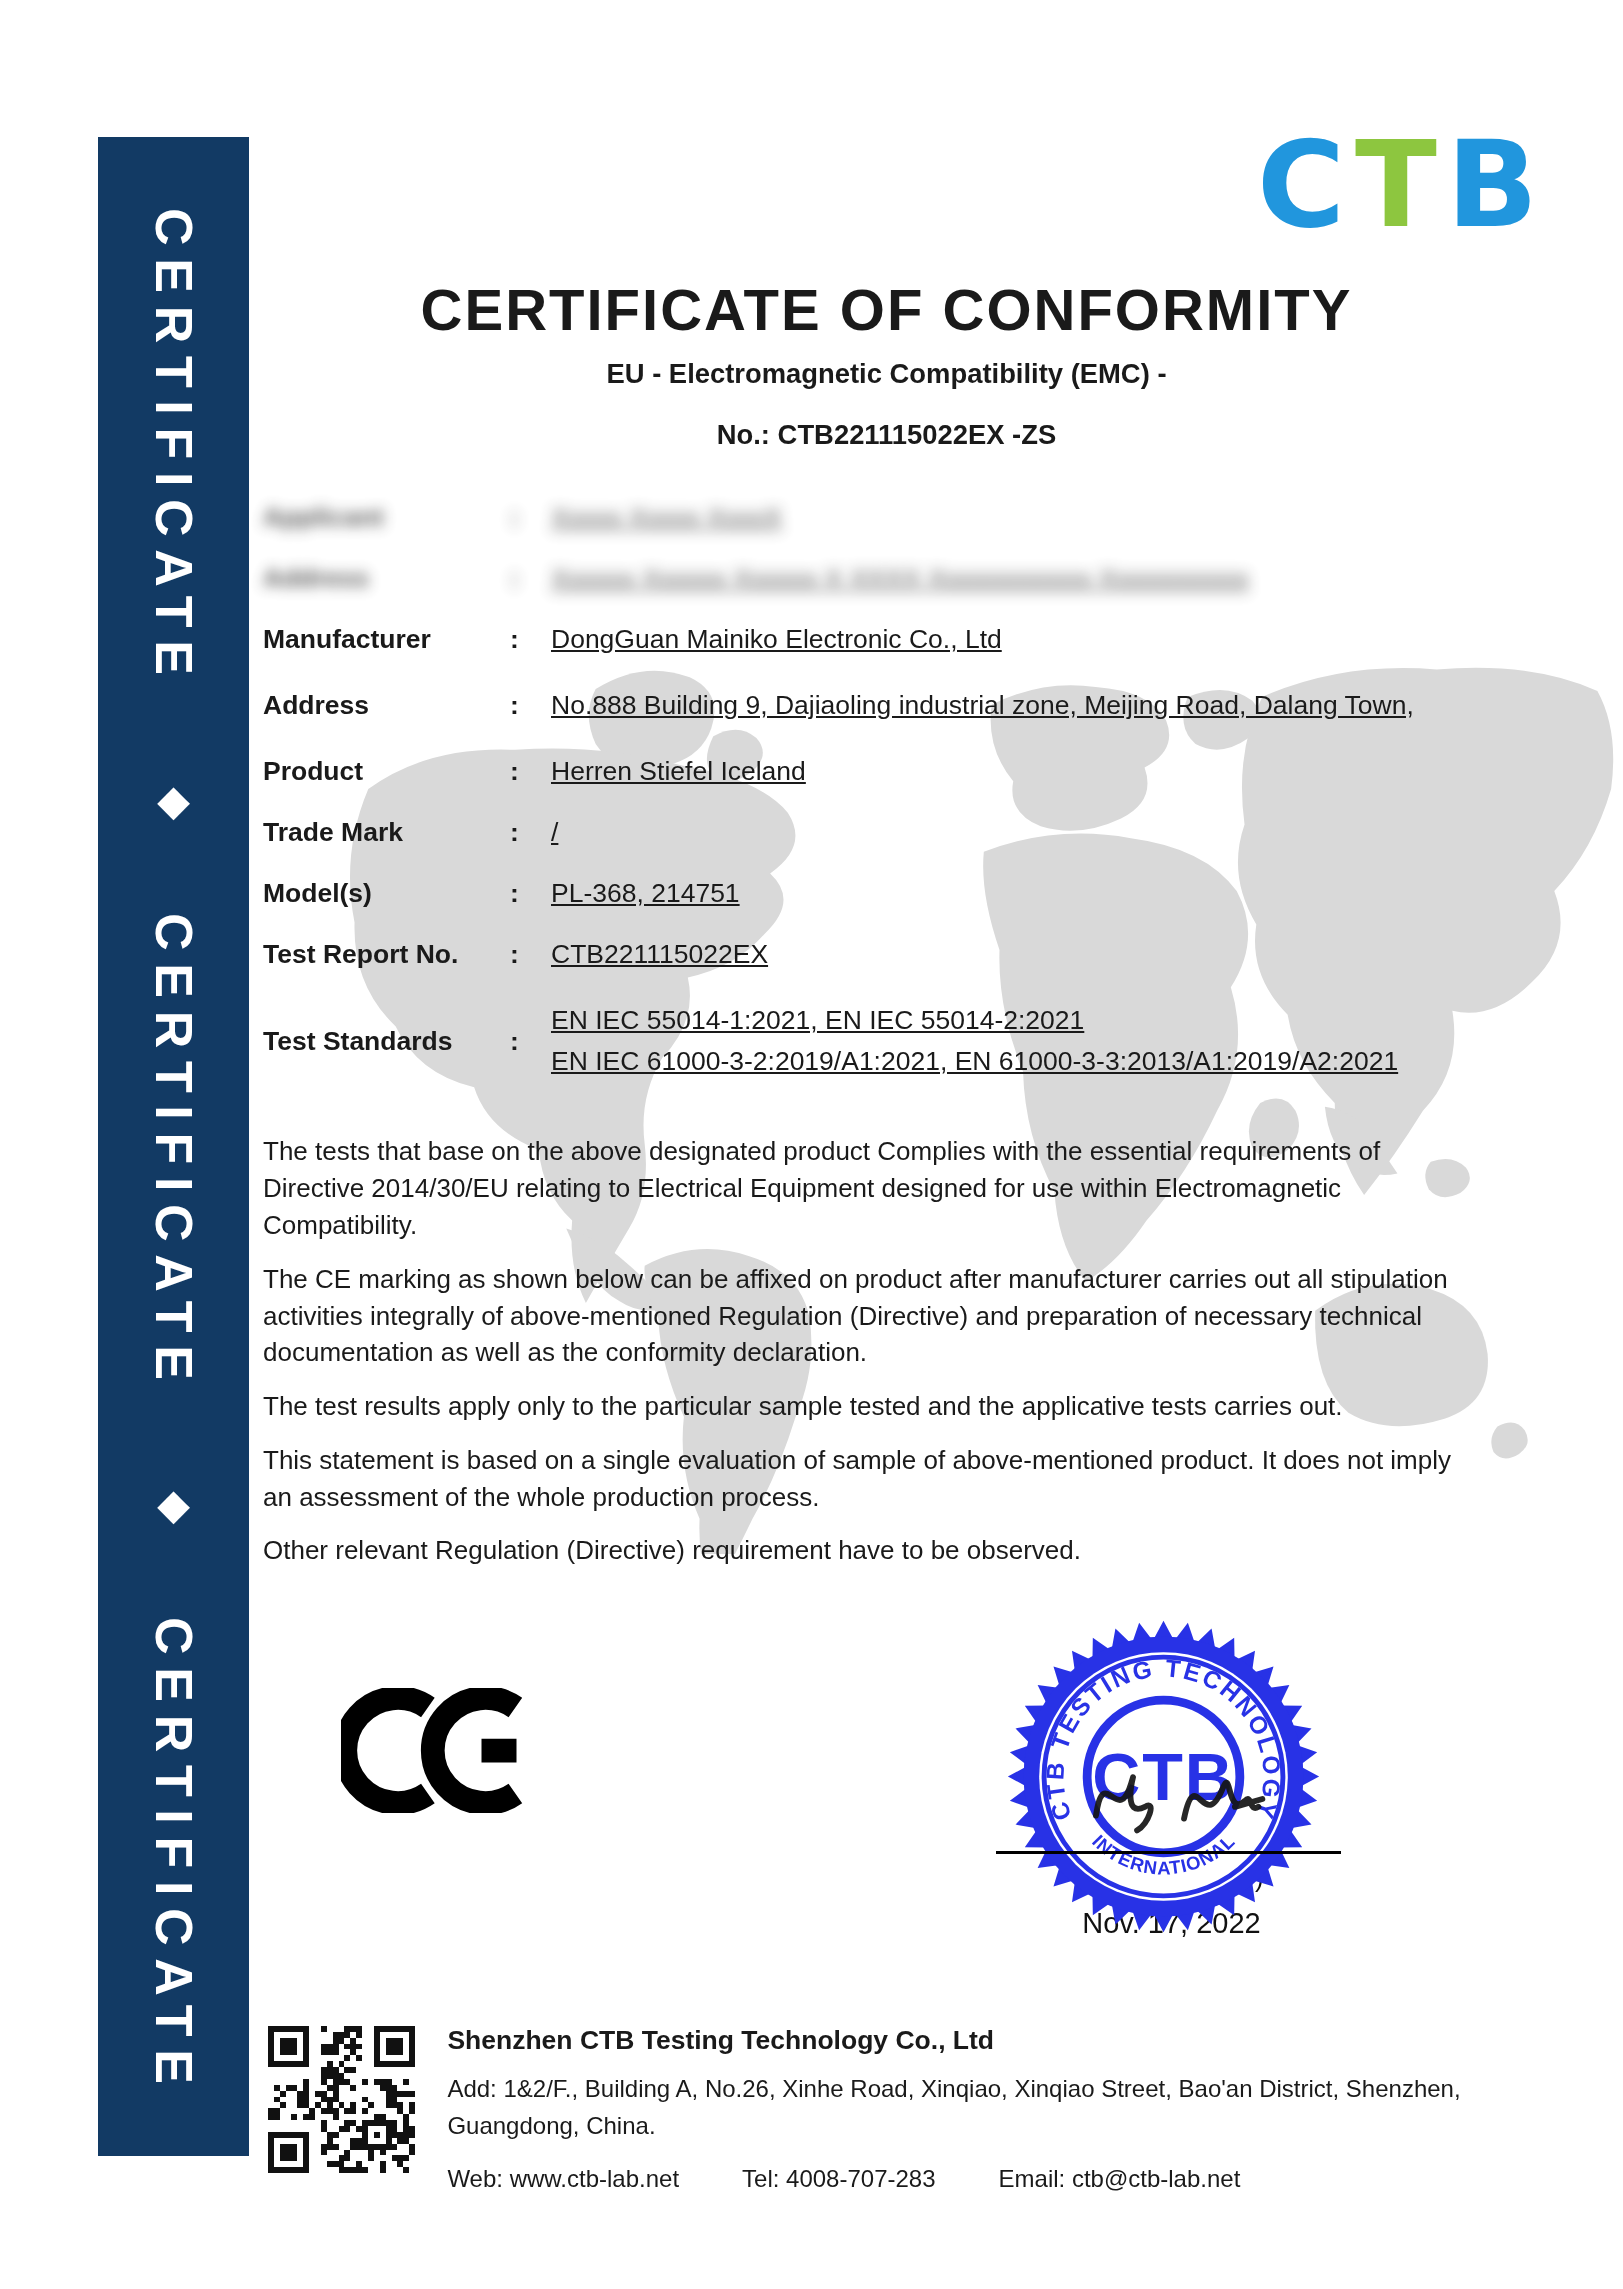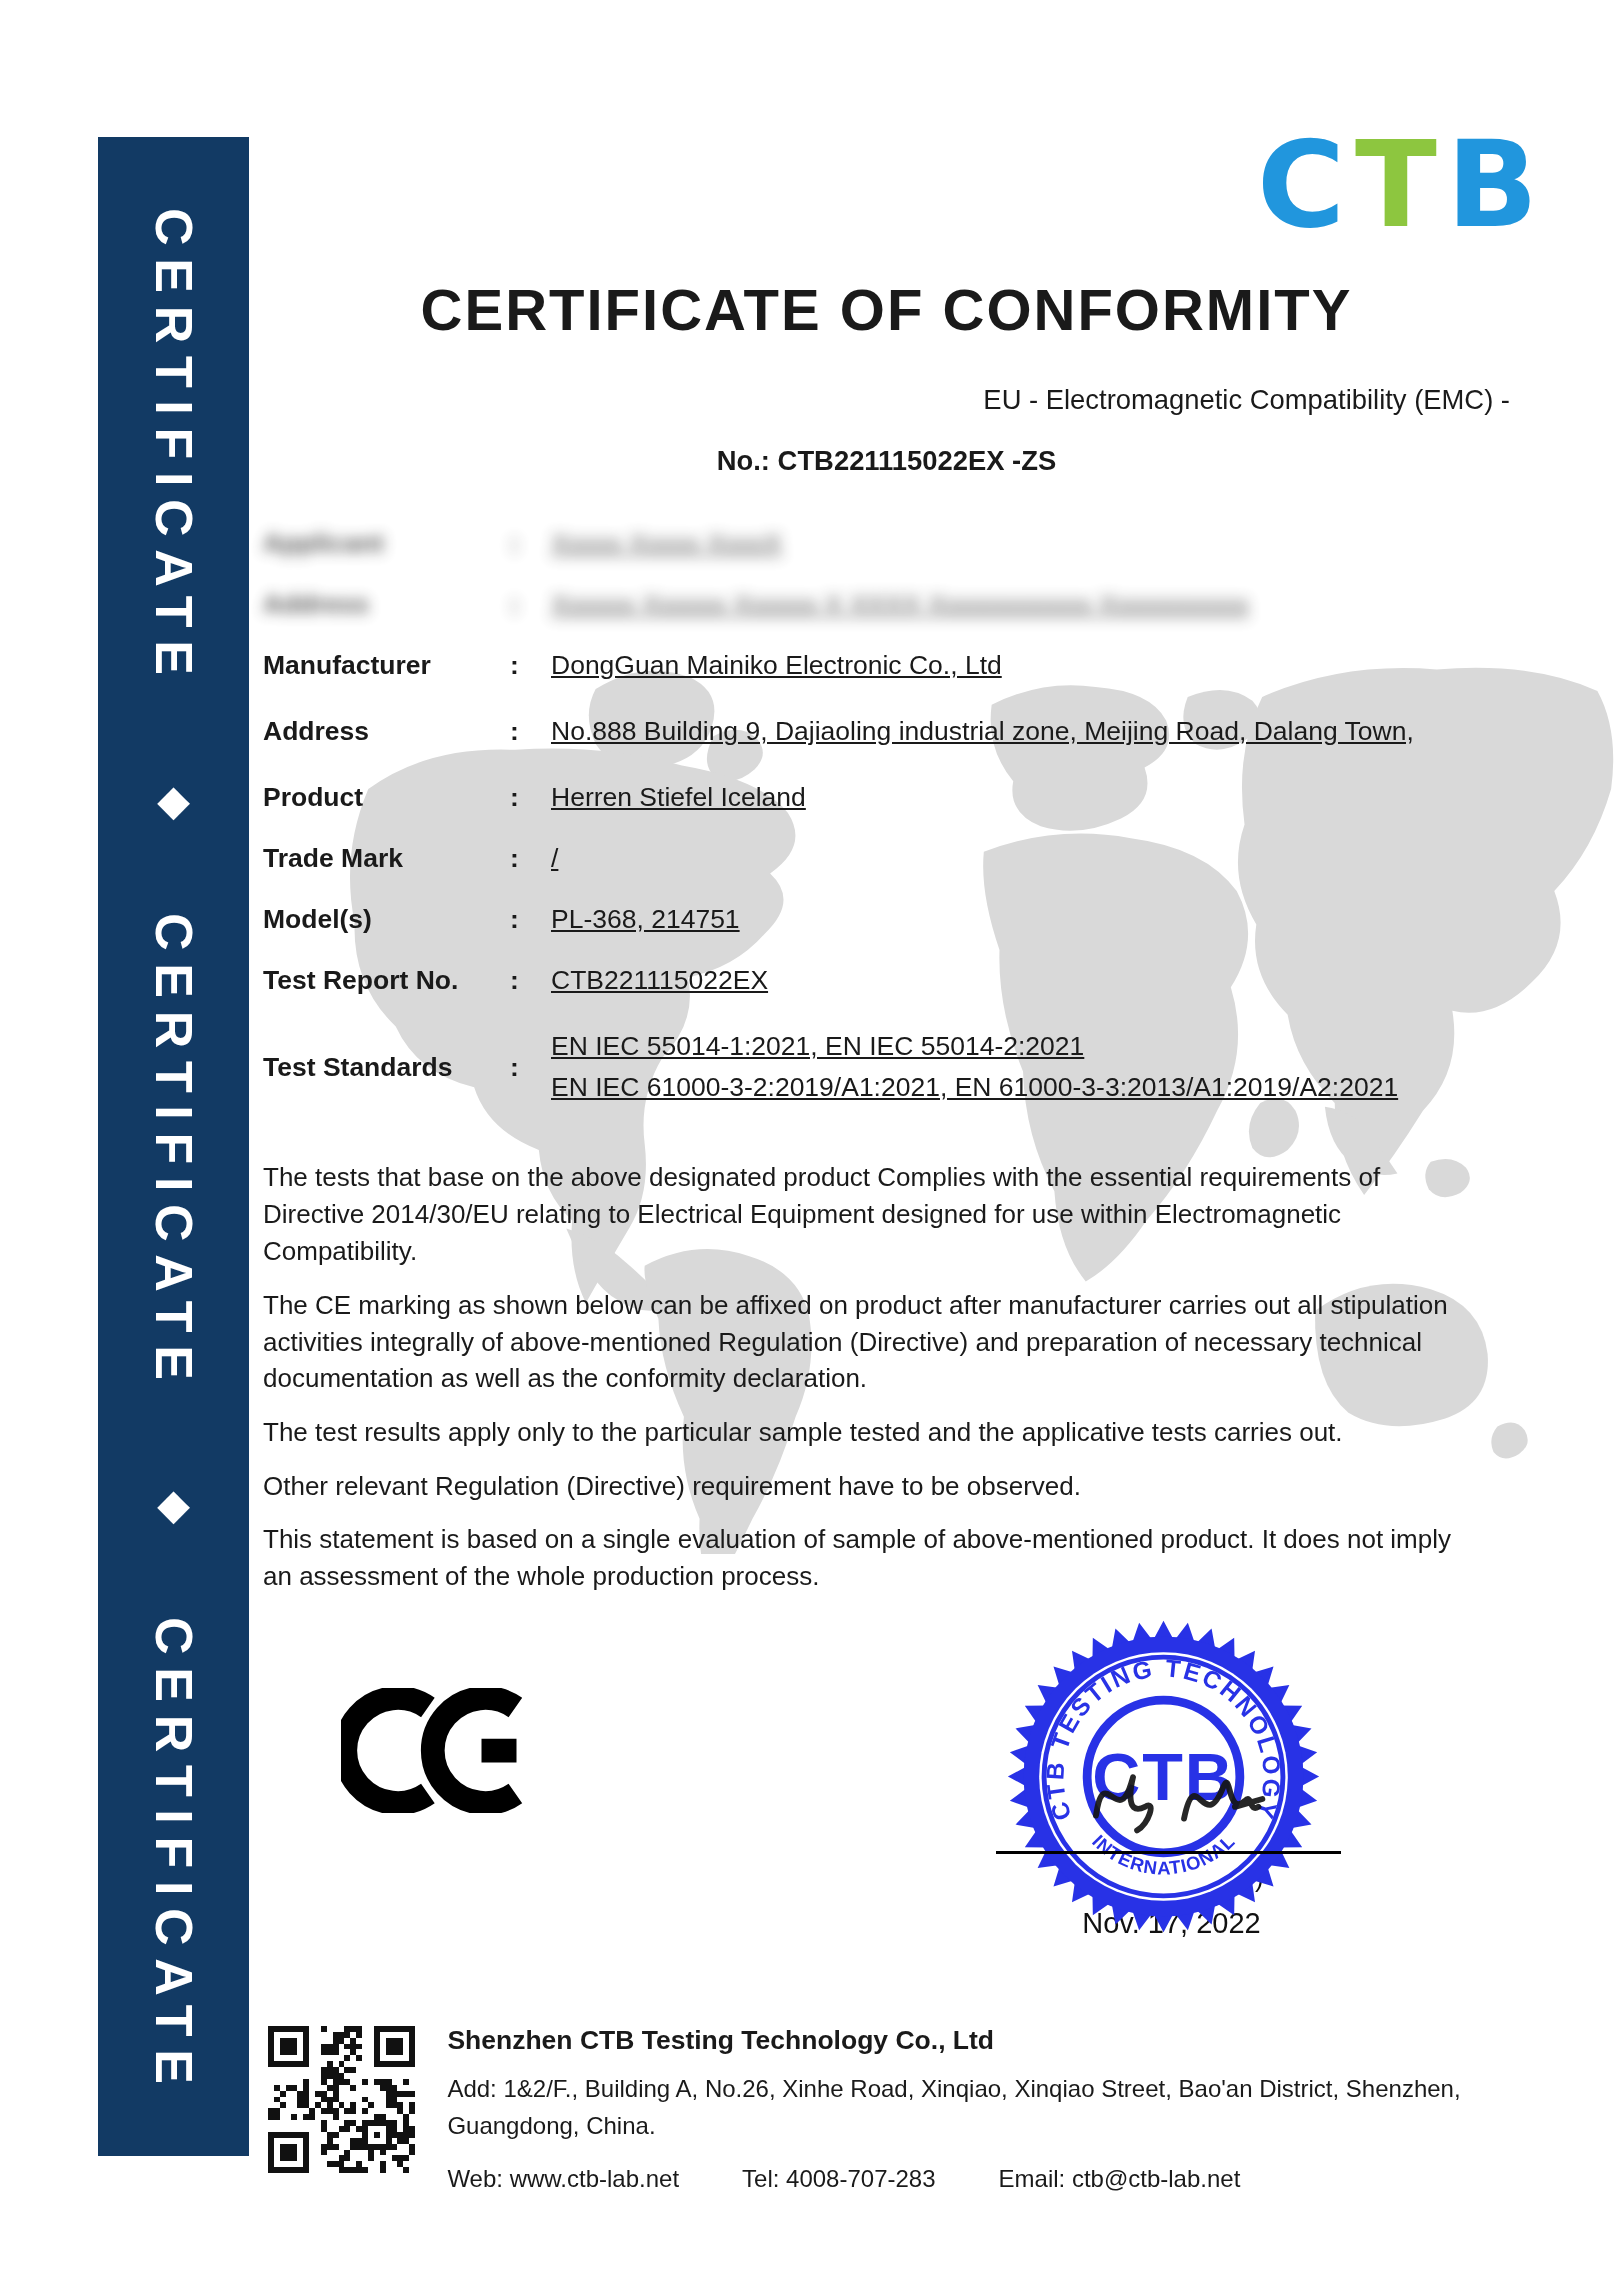--- a/index.html
+++ b/index.html
@@ -37,7 +37,7 @@
   
   .content{position:absolute;left:263px;top:276px;width:1247px;z-index:1;}
   .doc-title{text-align:center;font-size:58px;font-weight:bold;letter-spacing:2px;white-space:nowrap;}
-  .doc-subtitle{text-align:right;font-size:27.4px;font-weight:normal;margin-top:41px;}
+  .doc-subtitle{text-align:center;font-size:27.4px;font-weight:bold;margin-top:15px;}
   .doc-certno{text-align:center;font-size:27.4px;font-weight:bold;margin-top:29px;}
 
   

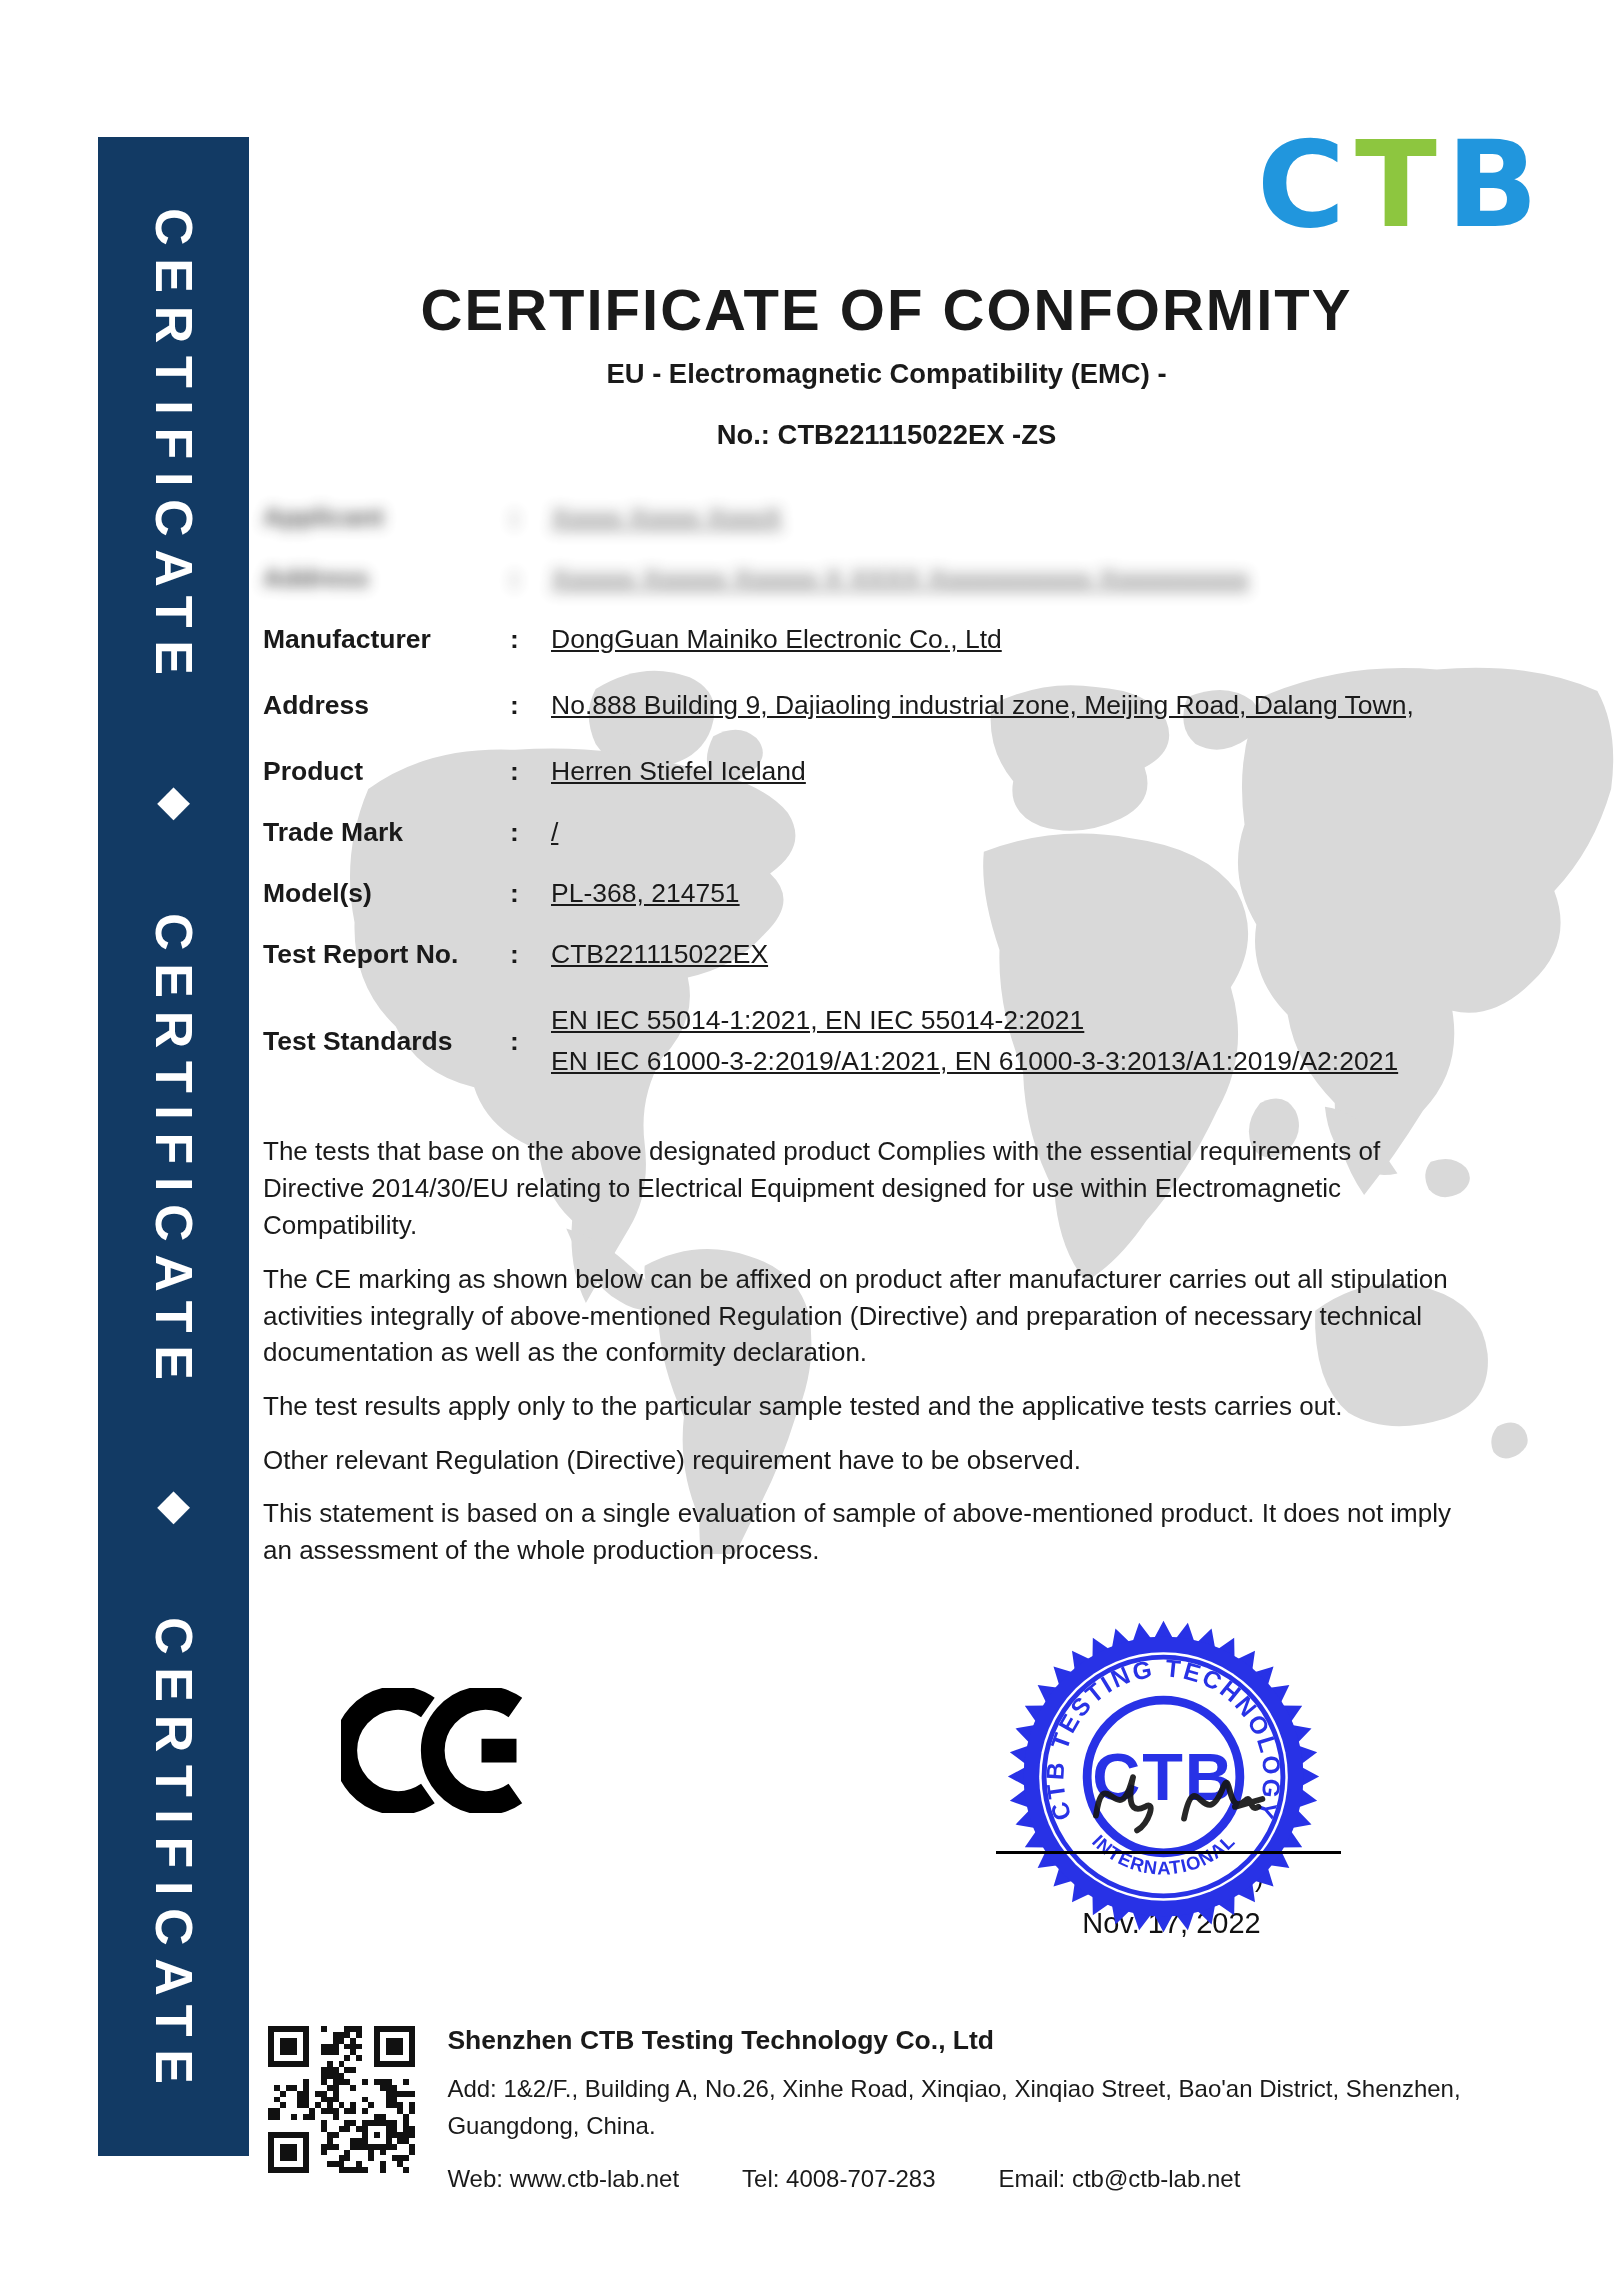--- a/index.html
+++ b/index.html
@@ -187,8 +187,8 @@
       <p>The tests that base on the above designated product Complies with the essential requirements of Directive 2014/30/EU relating to Electrical Equipment designed for use within Electromagnetic Compatibility.</p>
       <p>The CE marking as shown below can be affixed on product after manufacturer carries out all stipulation activities integrally of above-mentioned Regulation (Directive) and preparation of necessary technical documentation as well as the conformity declaration.</p>
       <p>The test results apply only to the particular sample tested and the applicative tests carries out.</p>
+      <p>This statement is based on a single evaluation of sample of above-mentioned product. It does not imply an assessment of the whole production process.</p>
       <p>Other relevant Regulation (Directive) requirement have to be observed.</p>
-      <p>This statement is based on a single evaluation of sample of above-mentioned product. It does not imply an assessment of the whole production process.</p>
     </div>
   </div>
 

